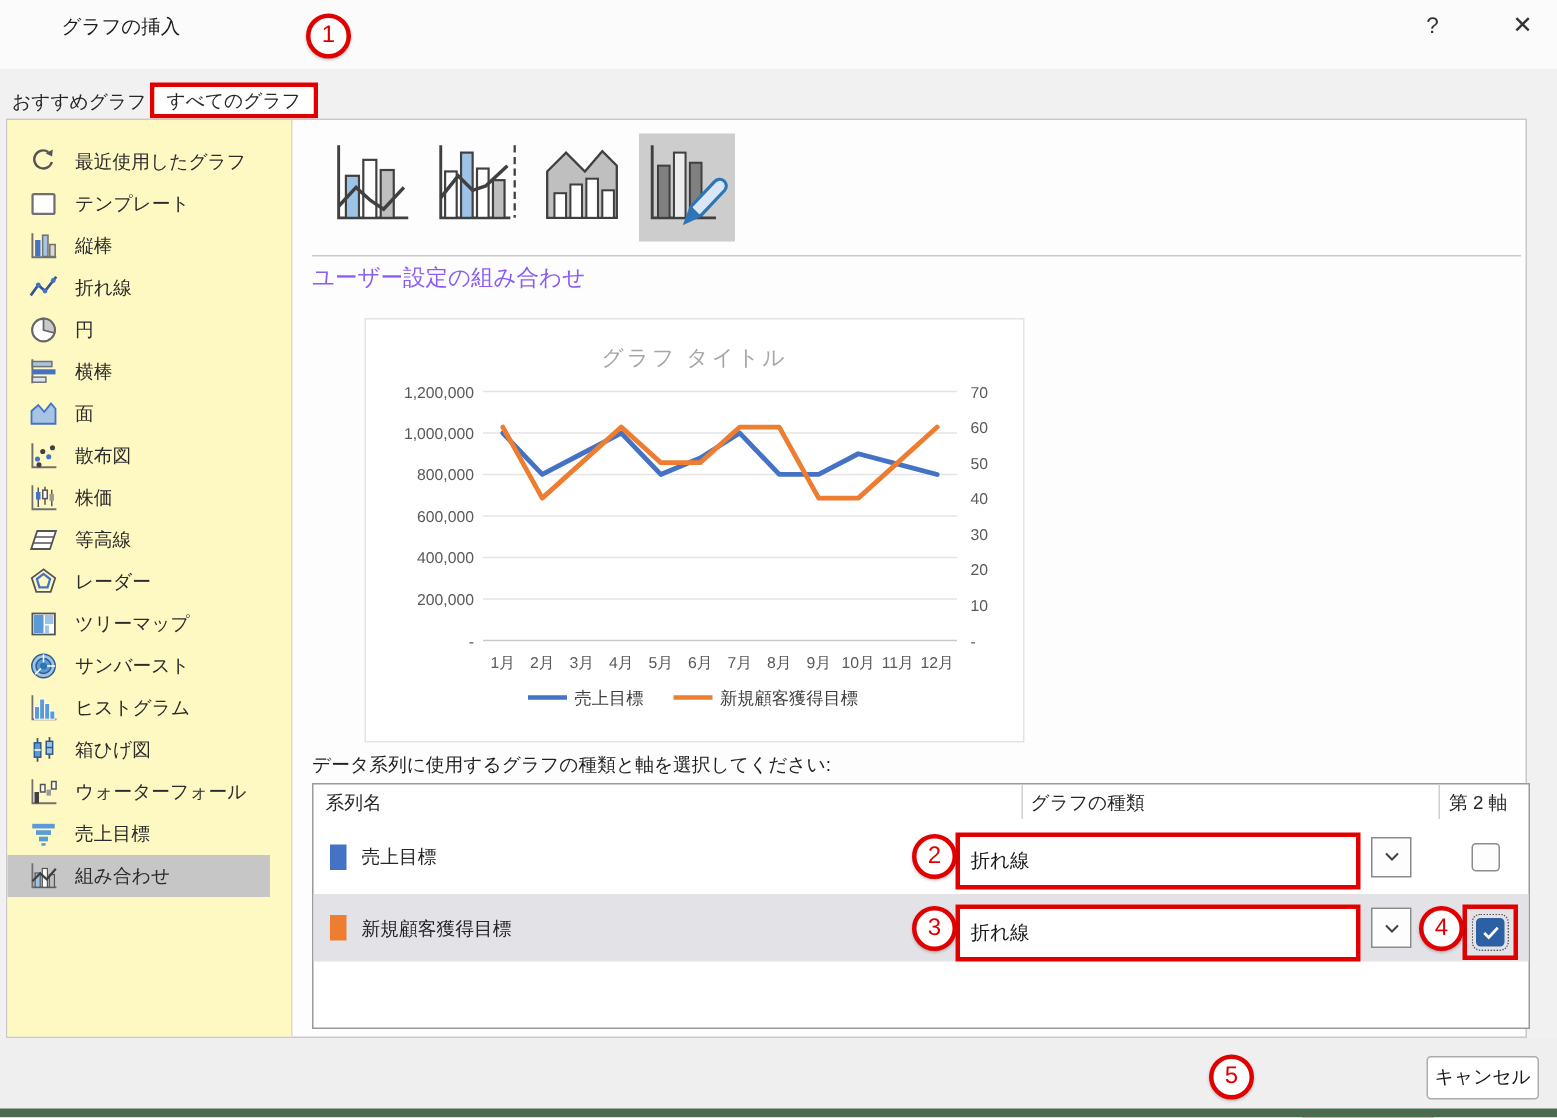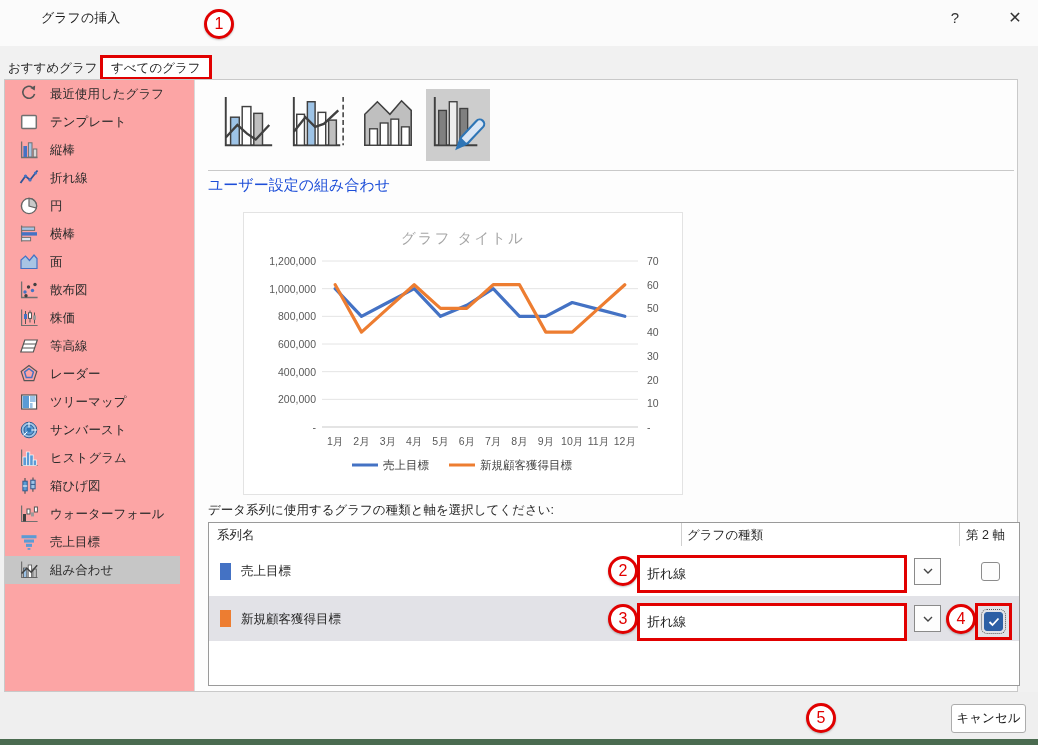--- a/index.html
+++ b/index.html
@@ -20,7 +20,7 @@
   .ann{position:absolute;width:24px;height:24px;border:3px solid #e10000;border-radius:50%;background:#fff;color:#e10000;font-size:16px;line-height:24px;text-align:center;box-shadow:0 1px 2px rgba(0,0,0,.25);z-index:5;}
   
   .content{position:absolute;top:79px;left:4px;width:1014px;height:613px;background:#fdfdfd;border:1px solid #c9c9c9;box-sizing:border-box;}
-  .sidebar{position:absolute;top:0;left:0;width:190px;height:100%;background:#fca5a5;border-right:1px solid #d9d9d9;box-sizing:border-box;padding-top:0;}
+  .sidebar{position:absolute;top:0;left:0;width:190px;height:100%;background:#fef9c3;border-right:1px solid #d9d9d9;box-sizing:border-box;padding-top:14px;}
   .sb-item{display:flex;align-items:center;height:28px;padding-left:14px;margin-right:14px;cursor:pointer;}
   .sb-item.sel{background:#c6c6c6;}
   .sb-ic{width:20px;height:20px;margin-right:11px;flex:none;}

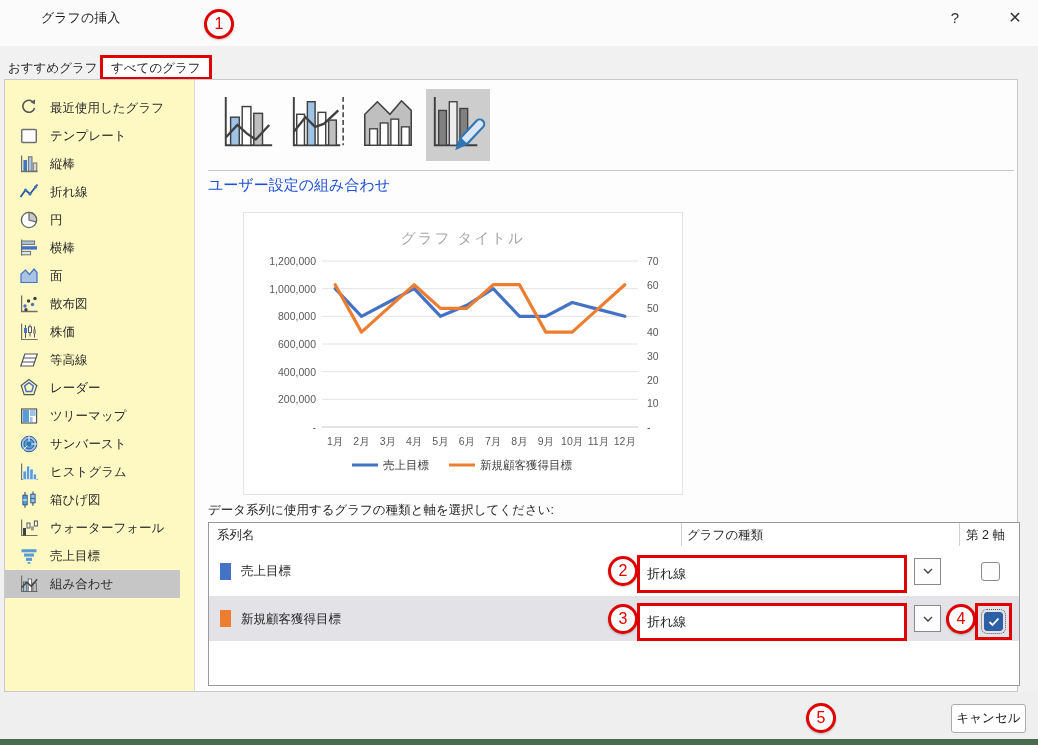--- a/index.html
+++ b/index.html
@@ -29,7 +29,7 @@
   .combo-strip{position:absolute;left:203px;top:9px;width:806px;height:82px;border-bottom:1px solid #c9c9c9;box-sizing:border-box;}
   .combo-tile{position:absolute;top:0;width:64px;height:72px;display:flex;align-items:center;justify-content:center;cursor:pointer;}
   .combo-tile.sel{background:#cdcdcd;}
-  .sec-heading{position:absolute;left:203px;top:96px;font-size:15px;color:#1d4ed8;}
+  .sec-heading{position:absolute;left:203px;top:96px;font-size:15px;color:#8b5cf6;}
   
   .chart-panel{position:absolute;left:238px;top:132px;width:438px;height:281px;background:#fff;border:1px solid #e3e3e3;box-sizing:content-box;}
   

